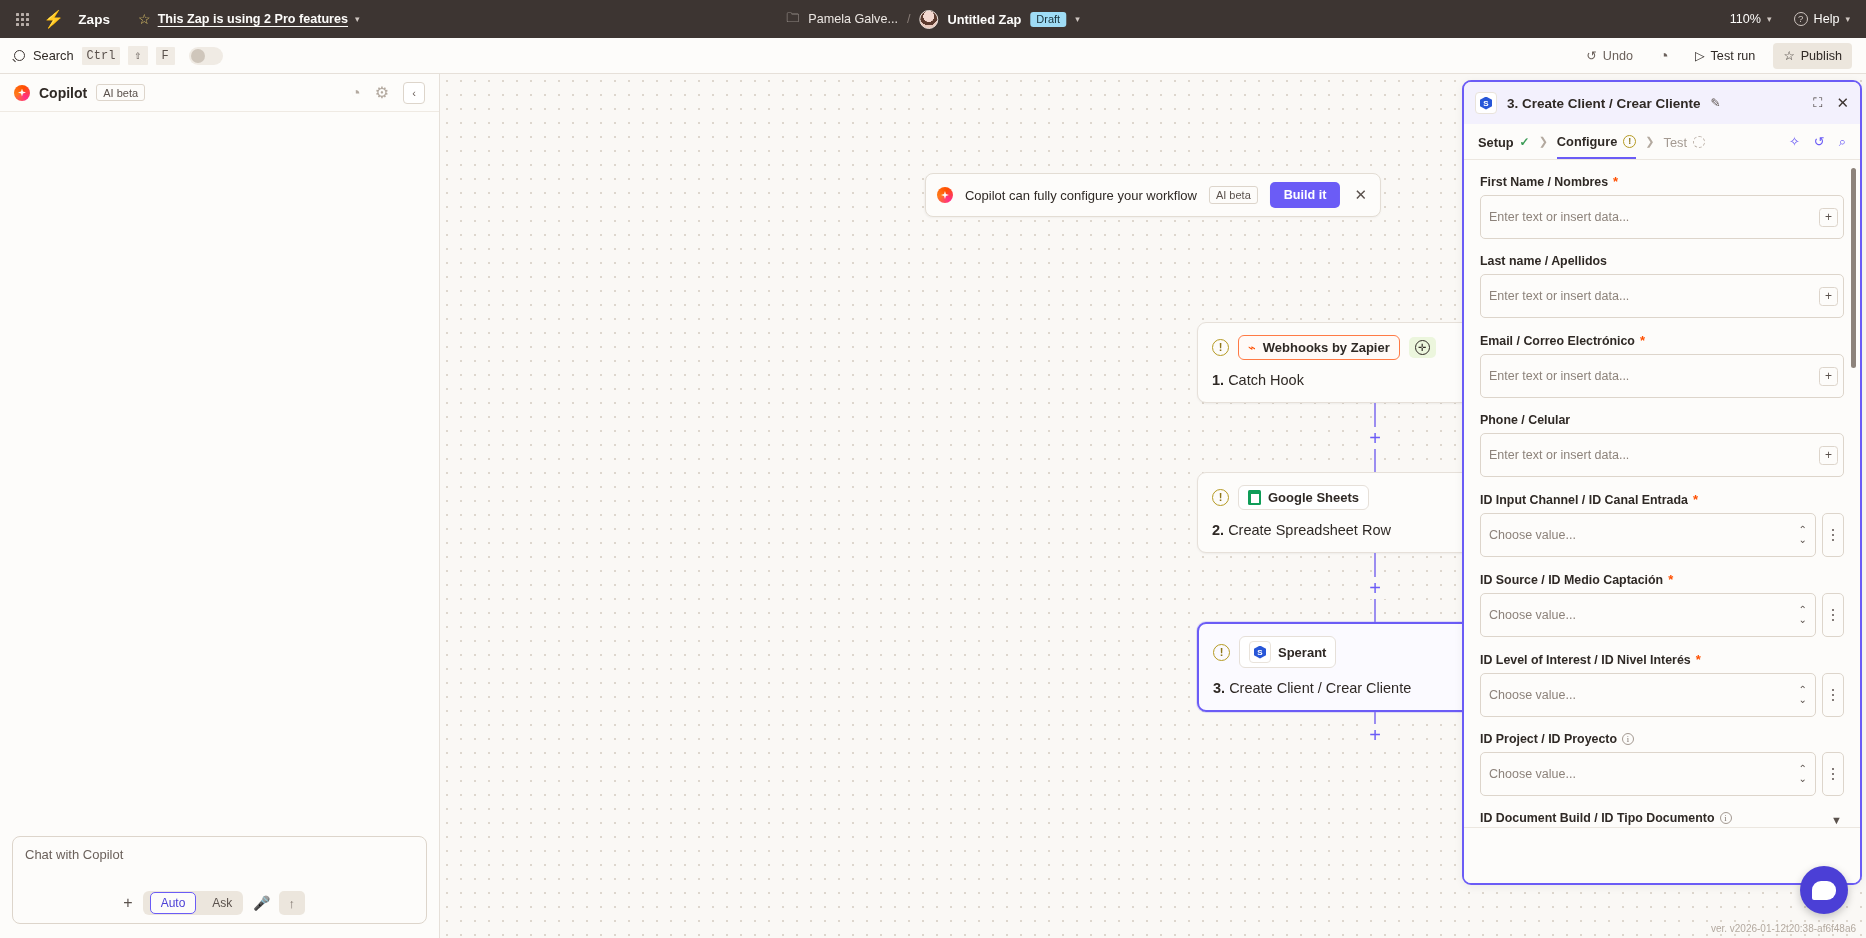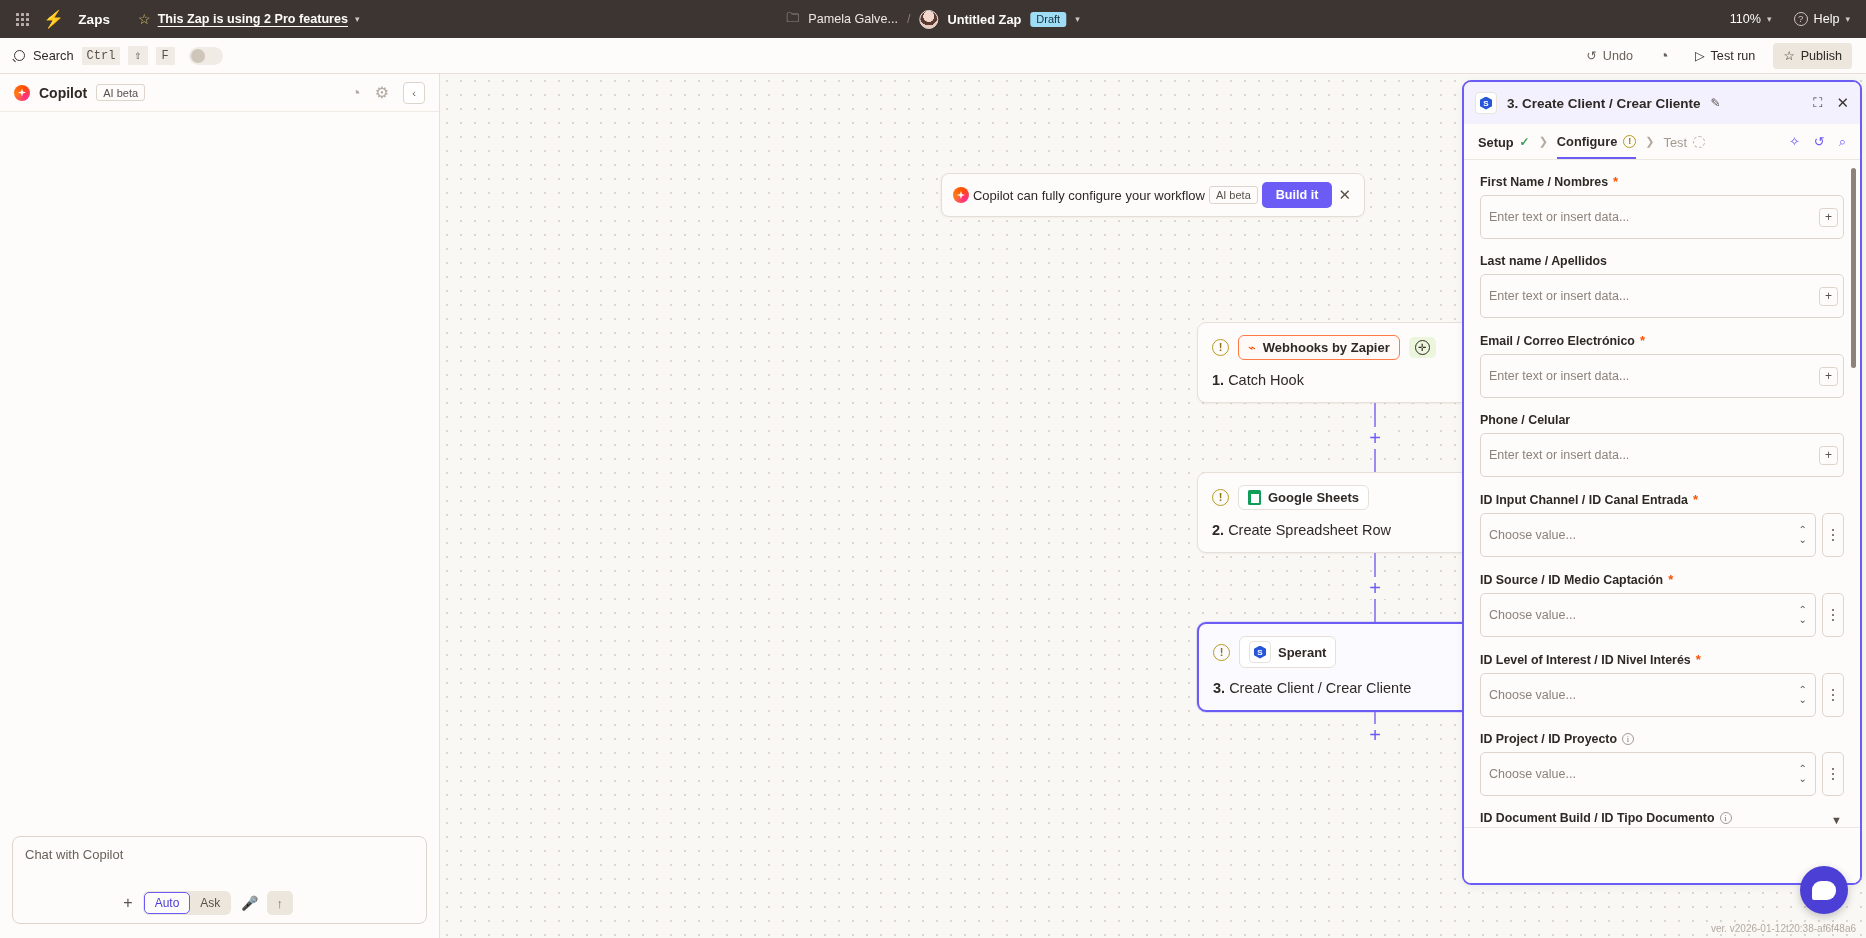--- a/index.html
+++ b/index.html
@@ -161,7 +161,7 @@
   }
   .copilot-banner {
     position: absolute; top: 99px; left: 50%; transform: translateX(-50%);
-    display: flex; align-items: center; gap: 4px;
+    display: flex; align-items: center; gap: 12px;
     background: #fdfcfa; border: 1px solid #e3ddd4; border-radius: 8px;
     padding: 8px 11px; box-shadow: 0 1px 2px rgba(0,0,0,.04);
     white-space: nowrap; z-index: 5;

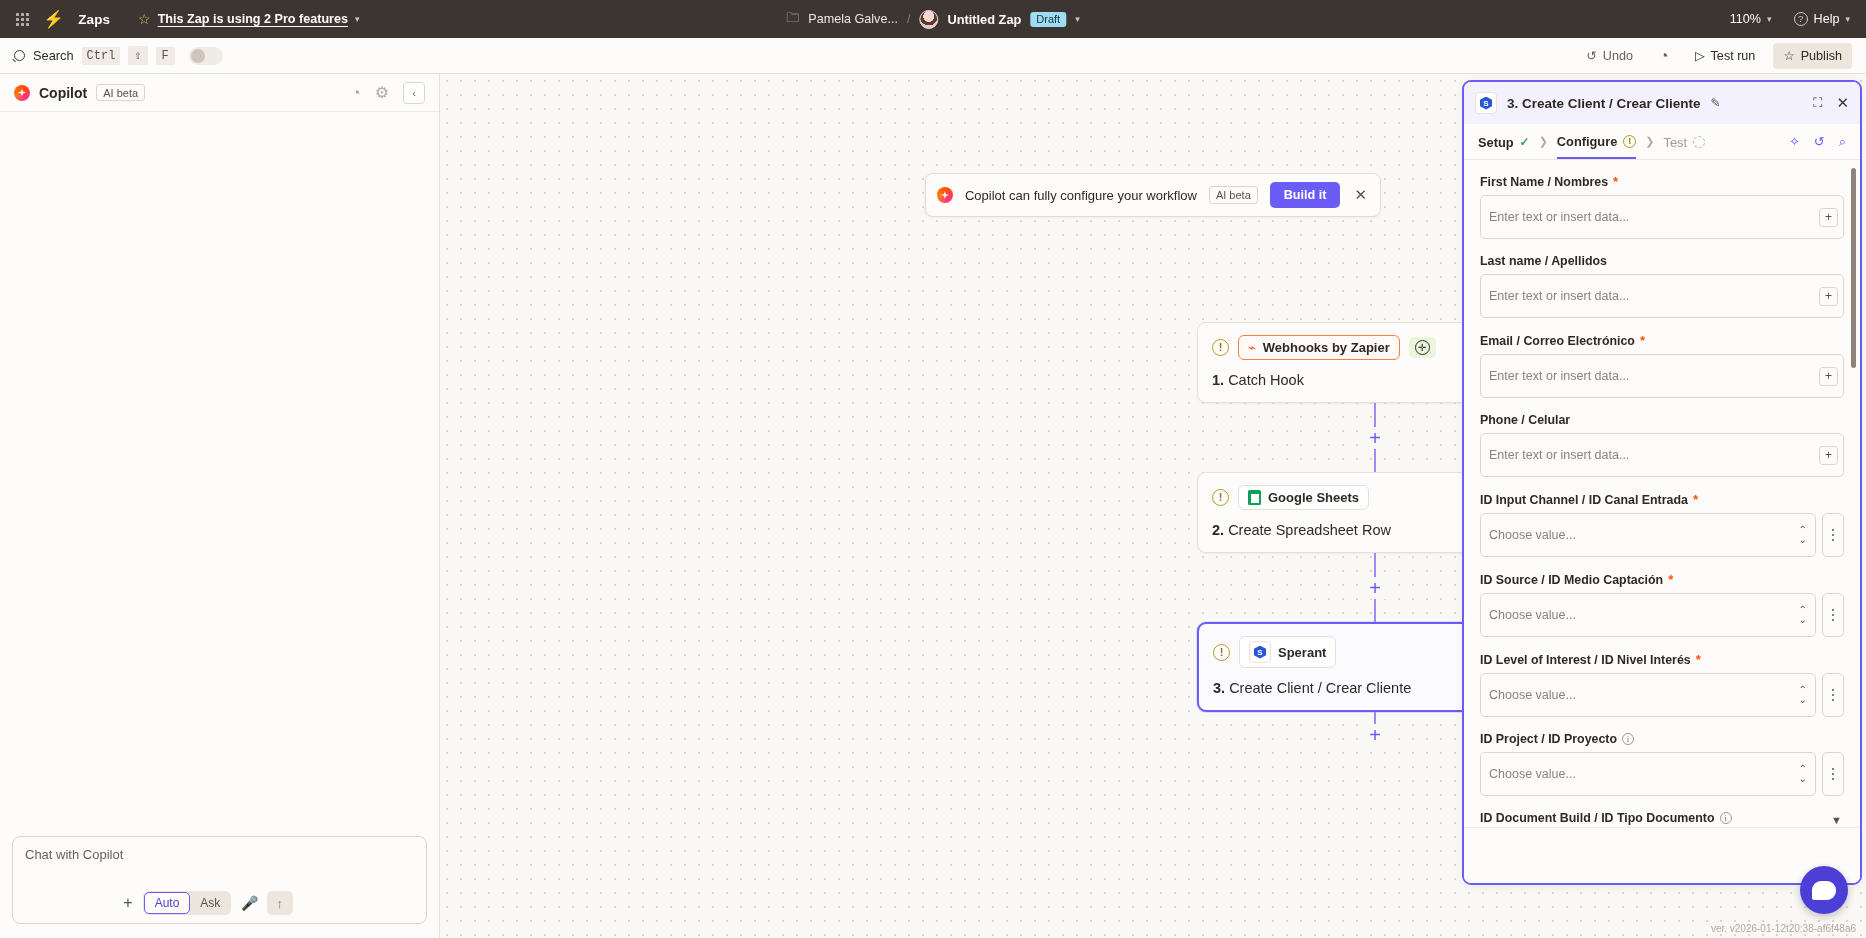--- a/index.html
+++ b/index.html
@@ -142,7 +142,7 @@
   .seg {
     display: inline-flex; align-items: center; background: #ece6dd; border-radius: 6px; padding: 1px;
   }
-  .seg-item { font-size: 12px; padding: 3px 10px; border-radius: 5px; color: #5a514c; cursor: pointer; }
+  .seg-item { font-size: 12px; padding: 3px 10px; border-radius: 5px; color: #5a514c; cursor: pointer; margin-left: 6px; }
   .seg-item.active { background: #fdfcfa; border: 1px solid #6b5cf6; color: #4b3fd6; }
   .chat-right { margin-left: auto; display: flex; align-items: center; gap: 8px; }
   .mic-ic { font-size: 14px; color: #5a514c; cursor: pointer; }

